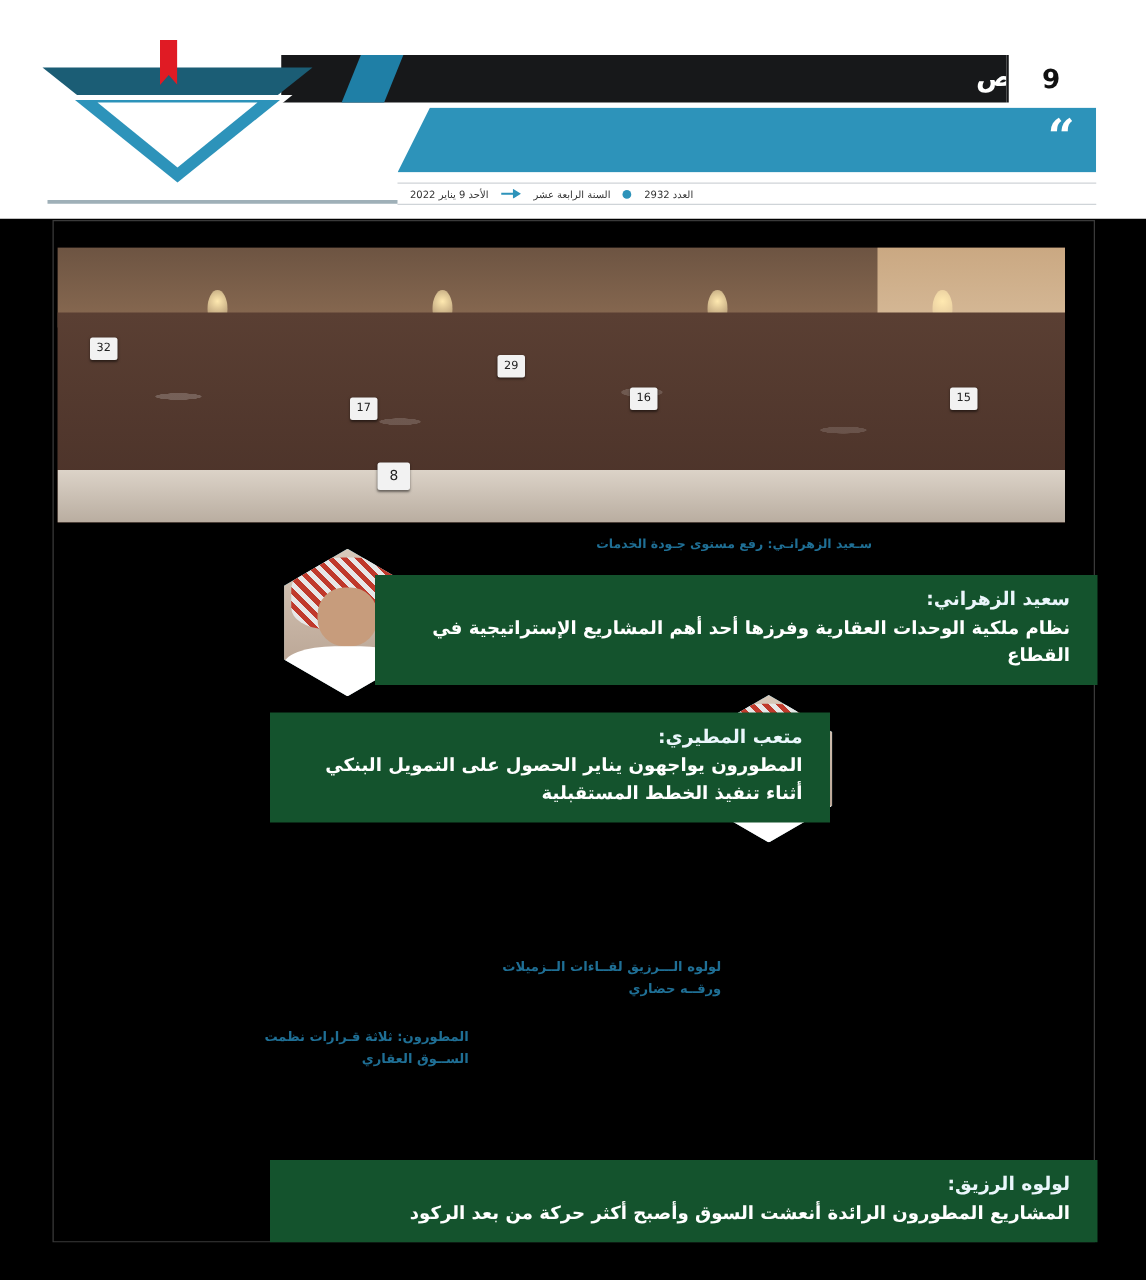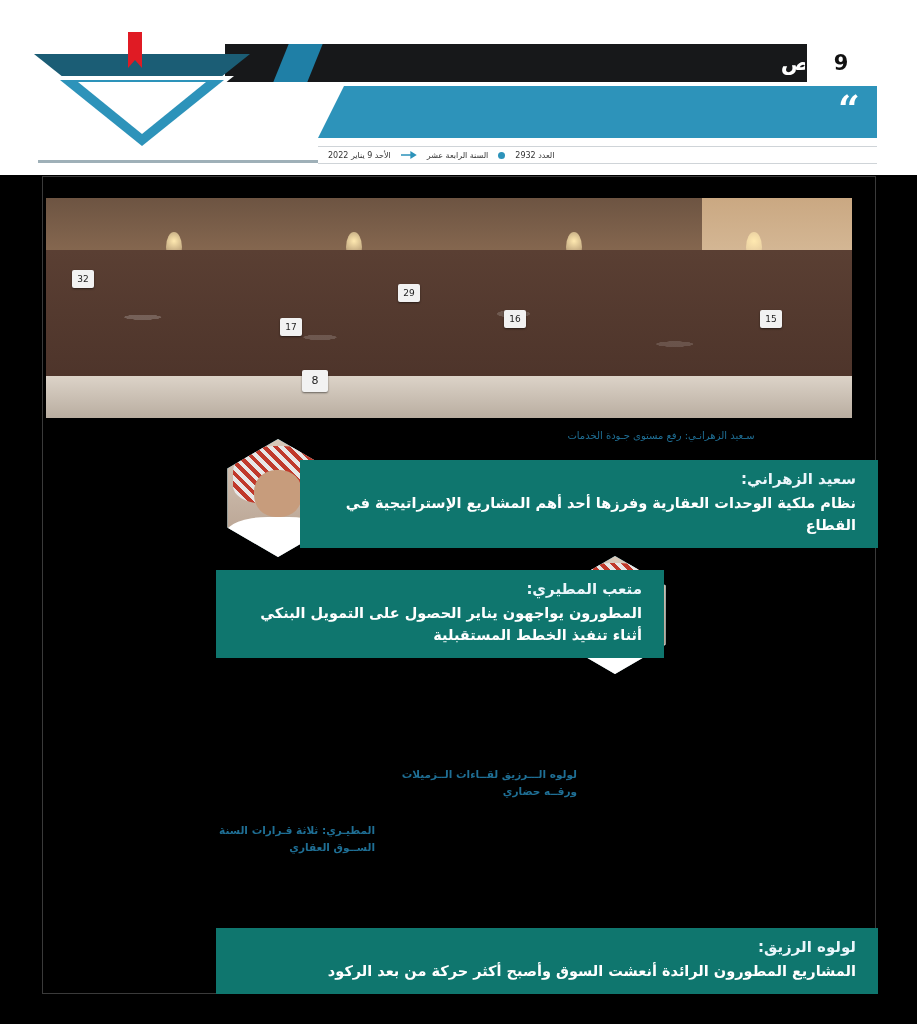--- a/index.html
+++ b/index.html
@@ -233,13 +233,13 @@
   
   .photo-caption {
     position: absolute;
-    right: 56px; top: 428px;
+    right: 40px; top: 428px;
     width: 400px;
-    text-align: center;
+    text-align: left;
     color: #1f6f95;
     font-size: 10px;
     line-height: 16px;
-    font-weight: normal;
+    font-weight: bold;
   }
 
   

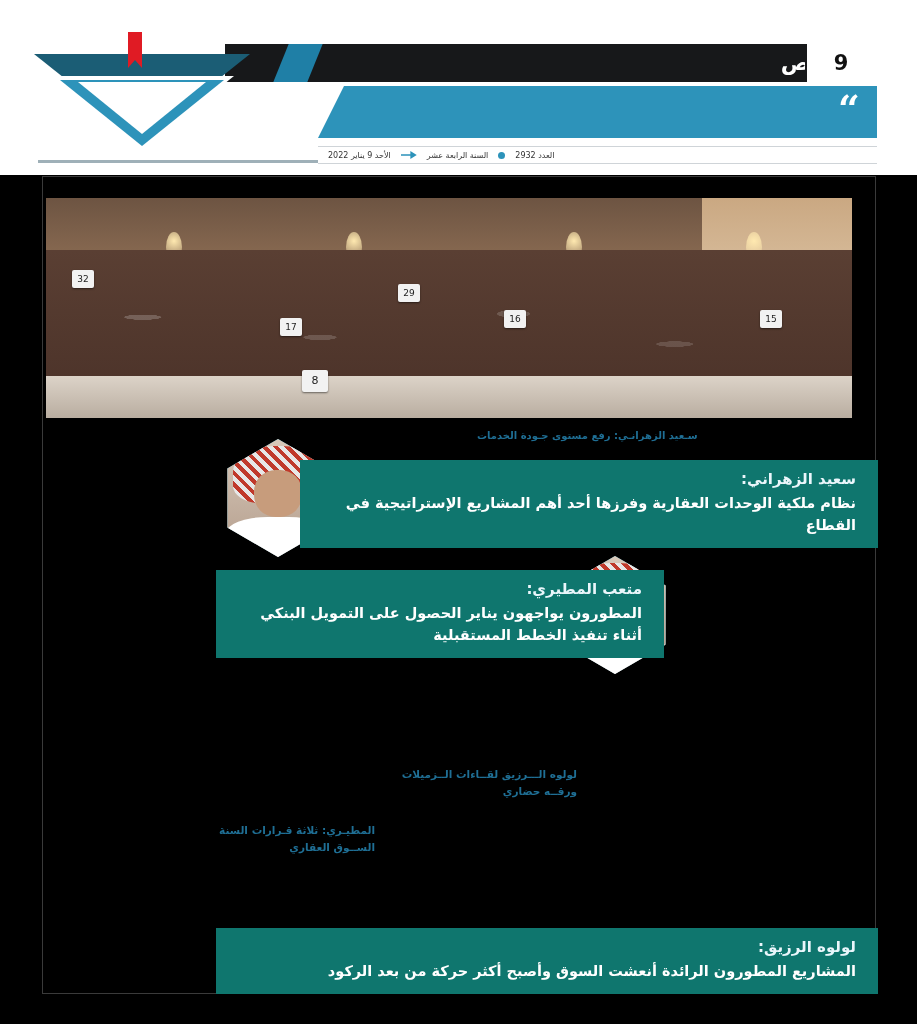--- a/index.html
+++ b/index.html
@@ -245,7 +245,7 @@
   
   .qblock {
     position: absolute;
-    background: #0f766e;
+    background: #14532d;
     color: #ffffff;
     padding: 10px 22px 12px 22px;
   }

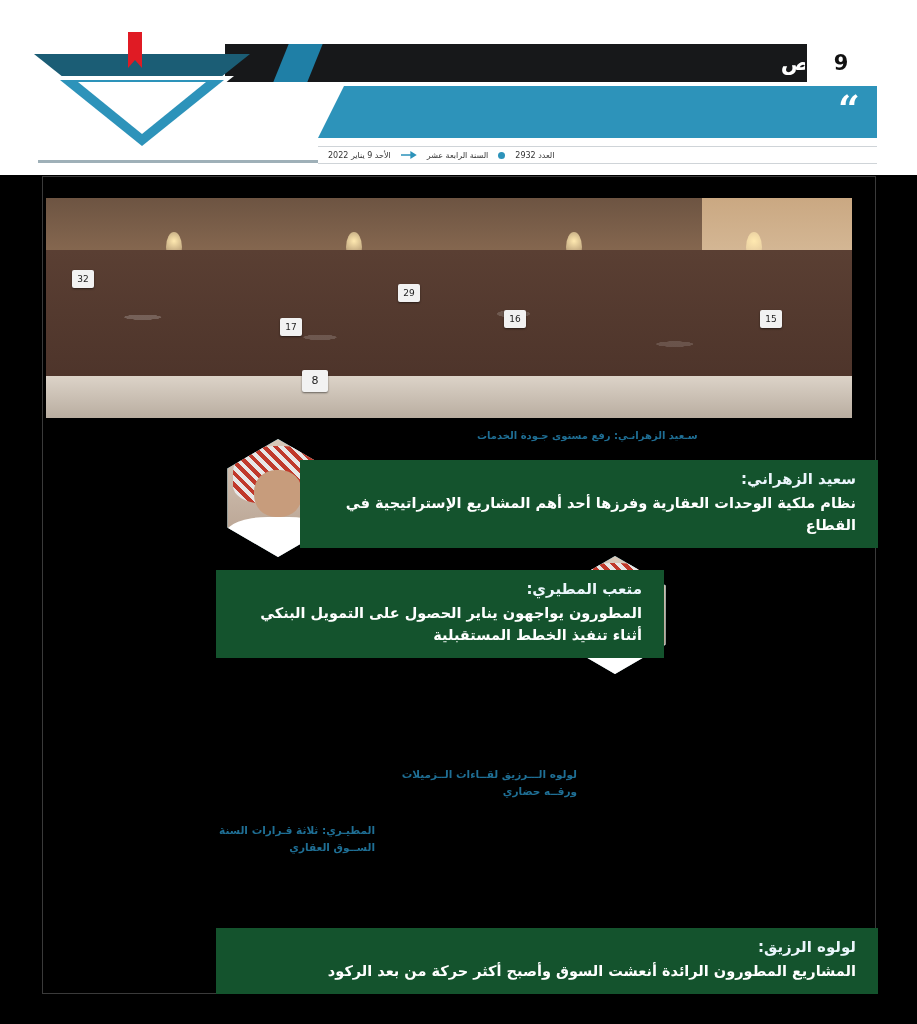--- a/index.html
+++ b/index.html
@@ -396,7 +396,7 @@
   </div>
 
   <div class="small-teal" style="right:542px; top:822px; width:300px;">
-    <div>المطيـري: ثلاثة قـرارات السنة</div>
+    <div>المطورون: ثلاثة قـرارات نظمت</div>
     <div>الســوق العقاري</div>
   </div>
 

